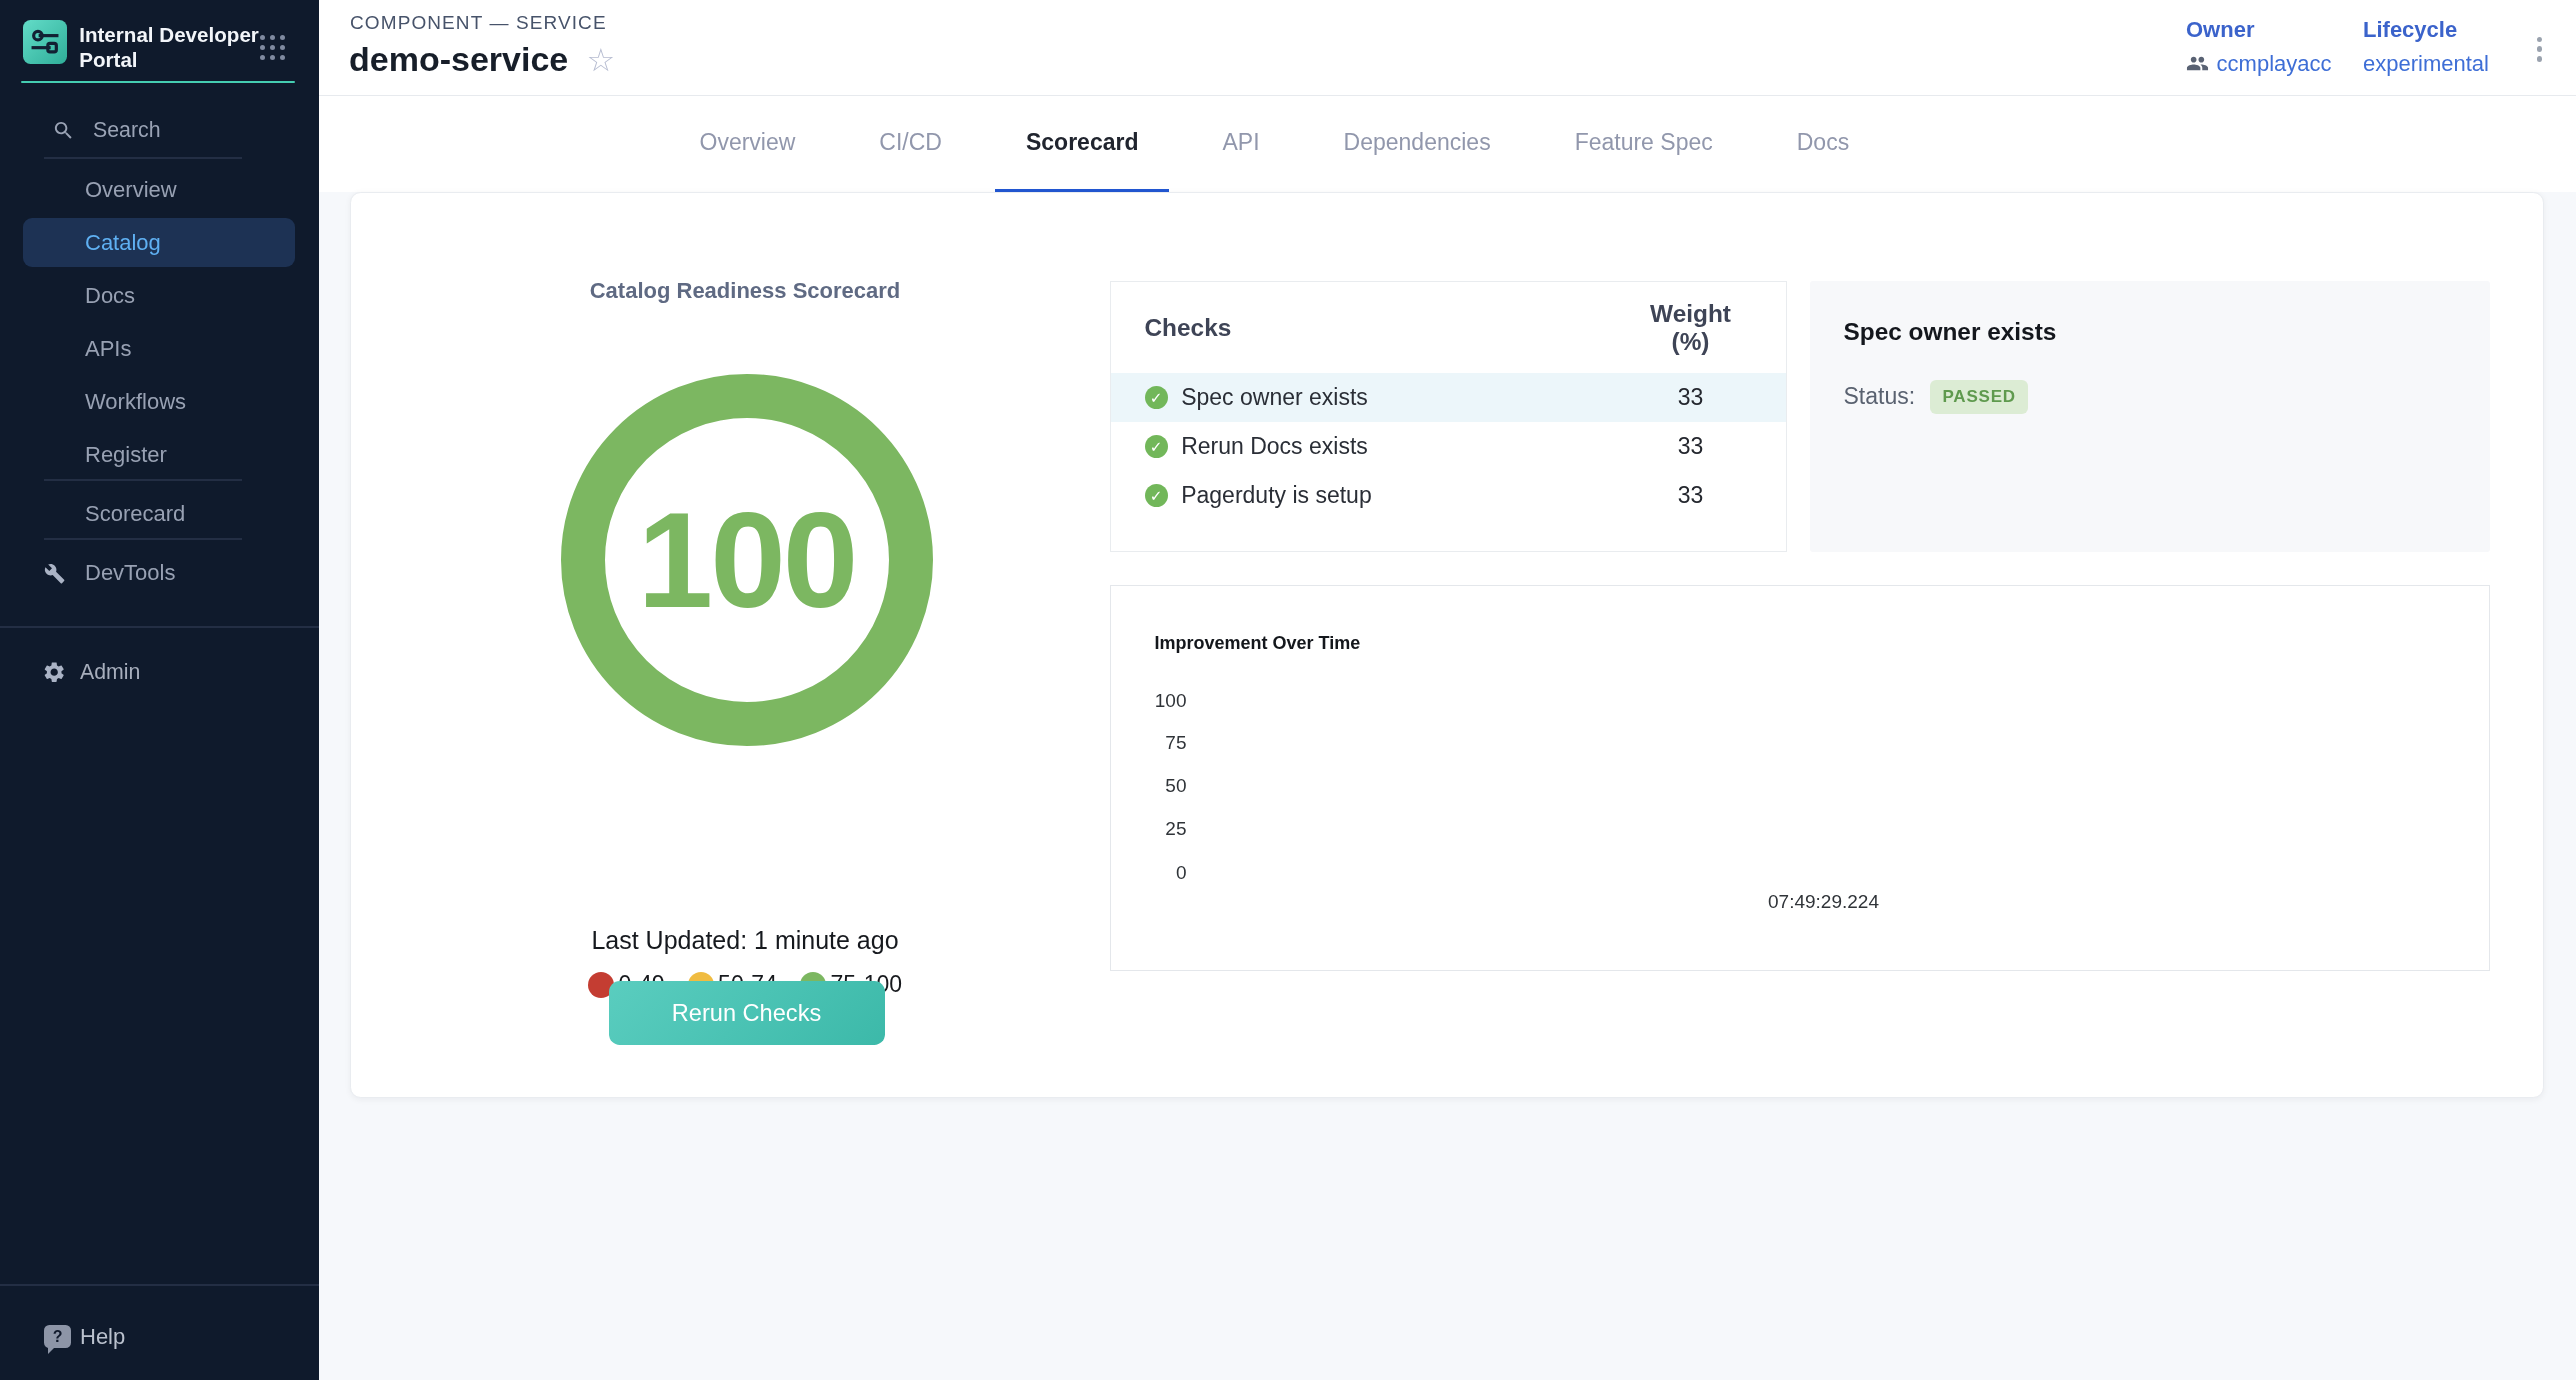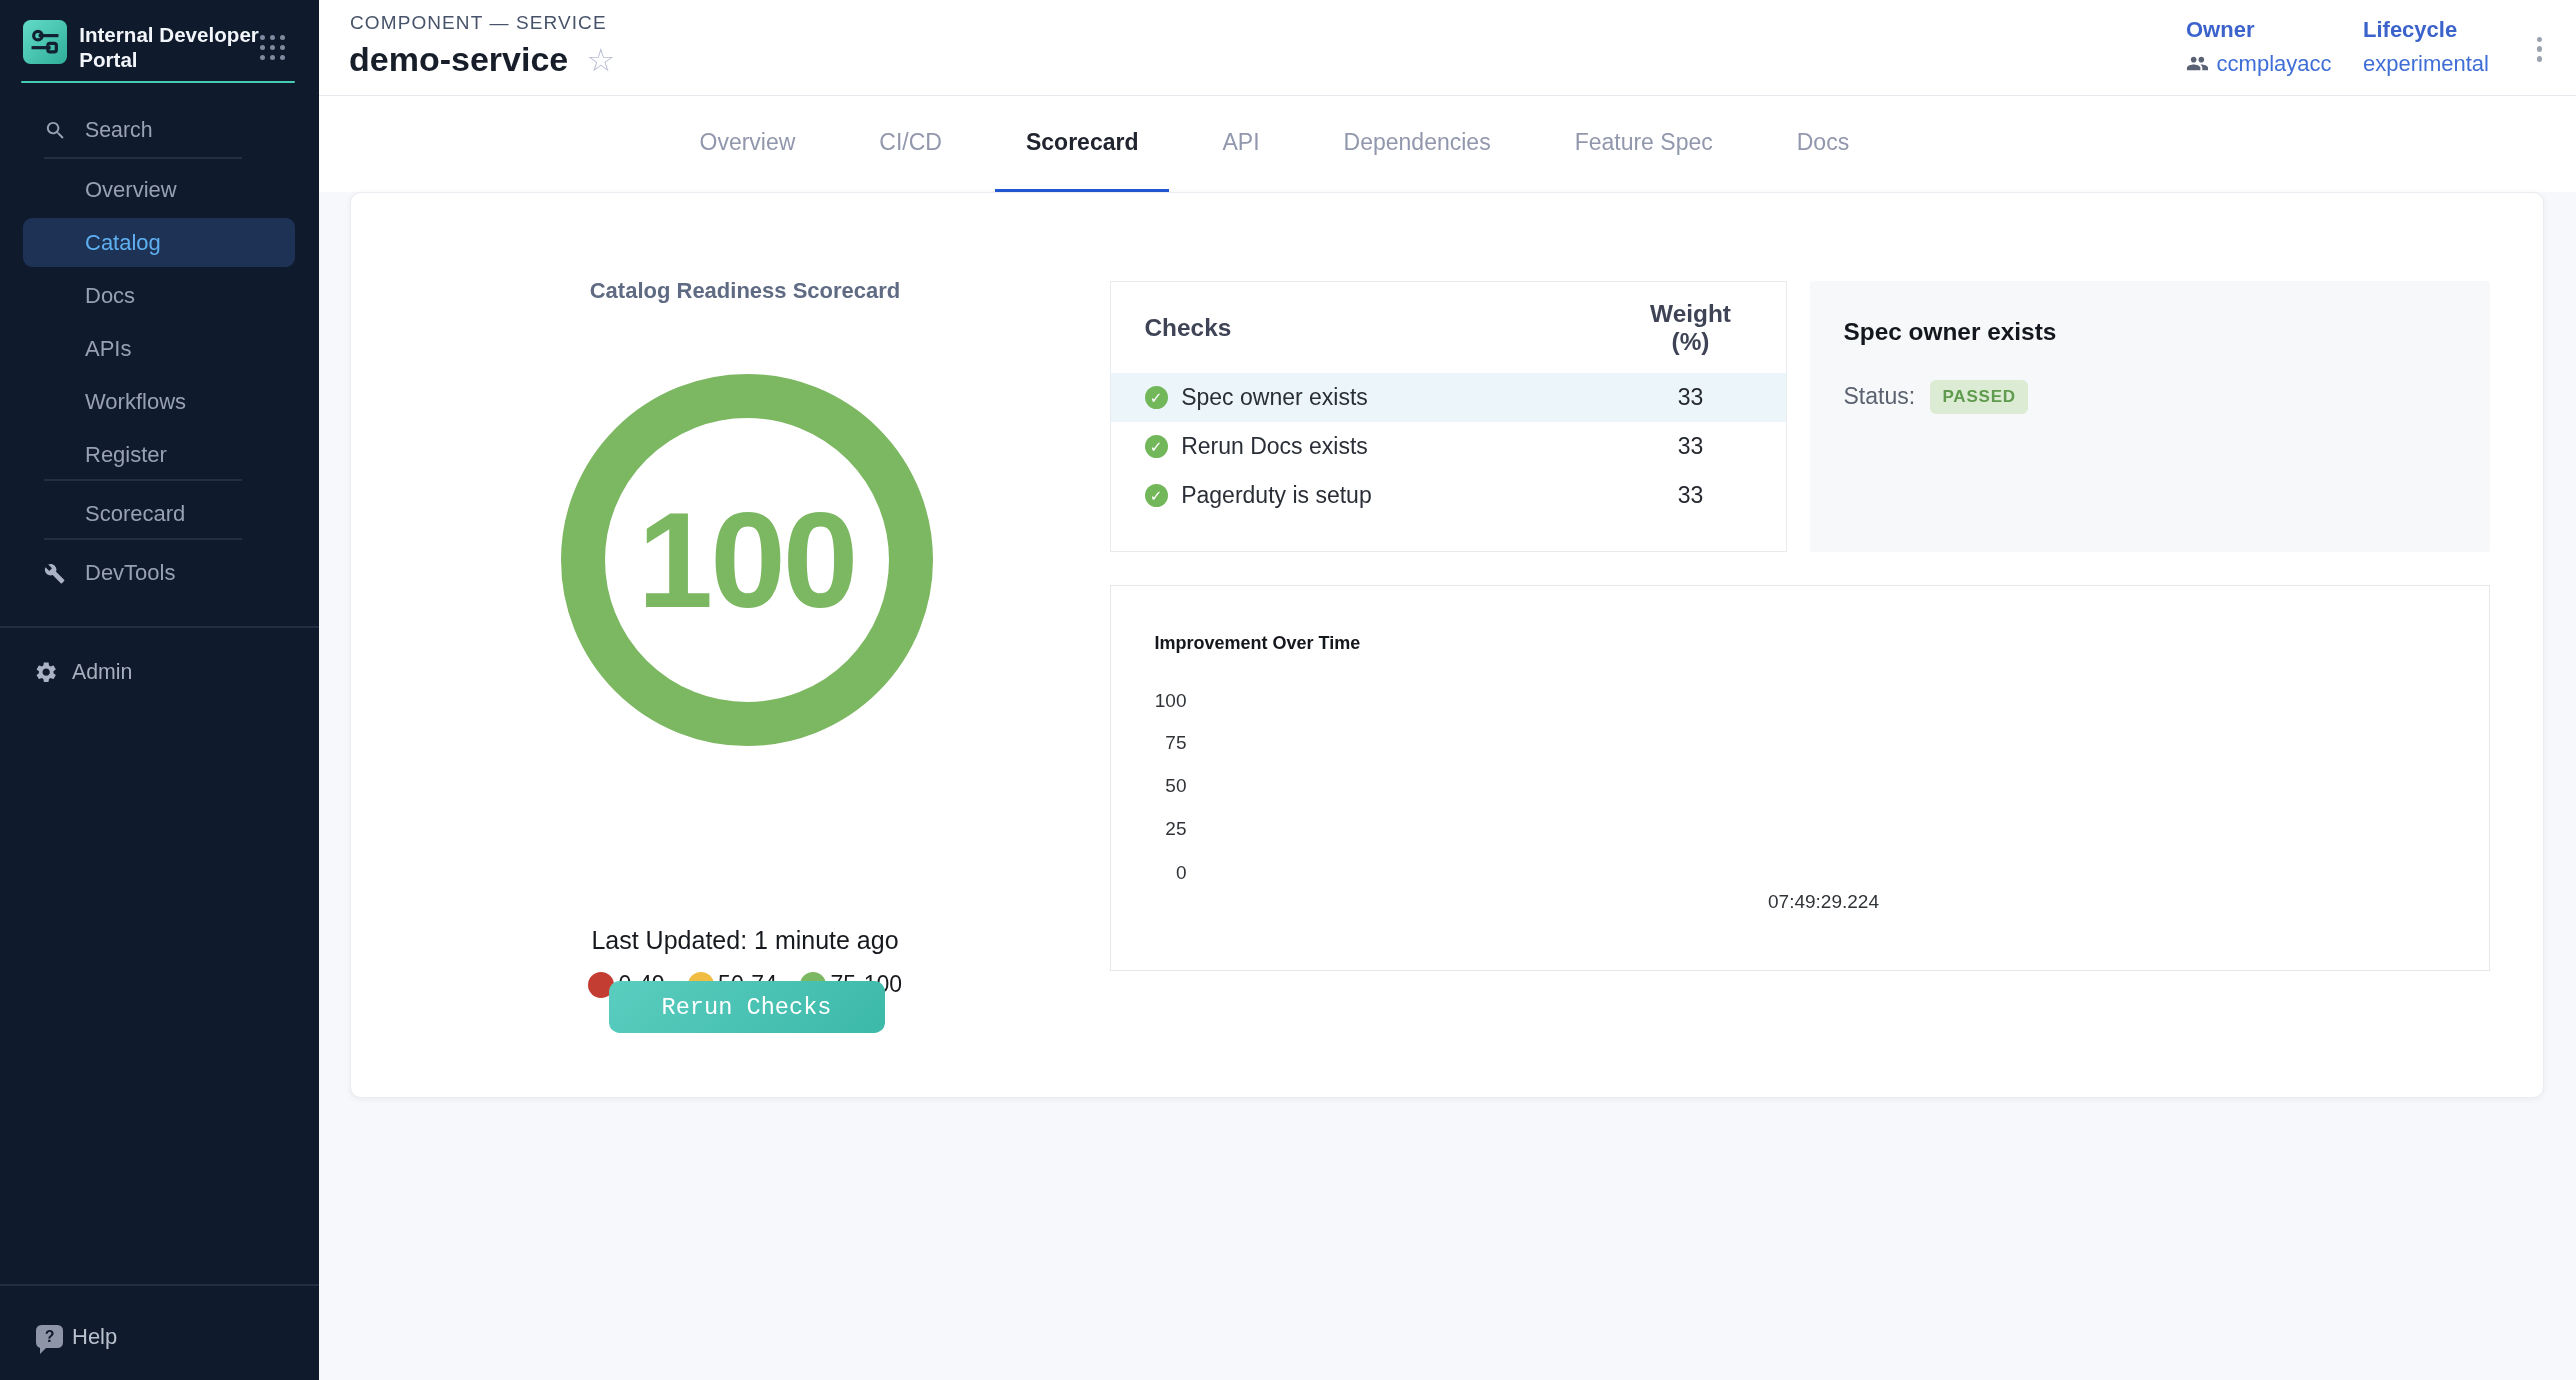--- a/index.html
+++ b/index.html
@@ -16,7 +16,7 @@
   .grid-icon i { width:5.3px; height:5.3px; border-radius:50%; background:#7f8aa0; }
   .teal-line { position:absolute; left:21.3px; top:81px; width:274px; height:2.3px; border-radius:1.5px; background:#45cdb2; }
 
-  .side-row { position:absolute; left:0; width:319px; height:40px; display:flex; align-items:center; color:#9aa3b5; font-size:21.3px; cursor:pointer; }
+  .side-row { position:absolute; left:8px; width:319px; height:40px; display:flex; align-items:center; color:#9aa3b5; font-size:21.3px; cursor:pointer; }
   .side-row .row-icon { position:absolute; left:44px; display:flex; }
   .side-row .row-label { position:absolute; left:85px; }
   .search-row { top:110px; }

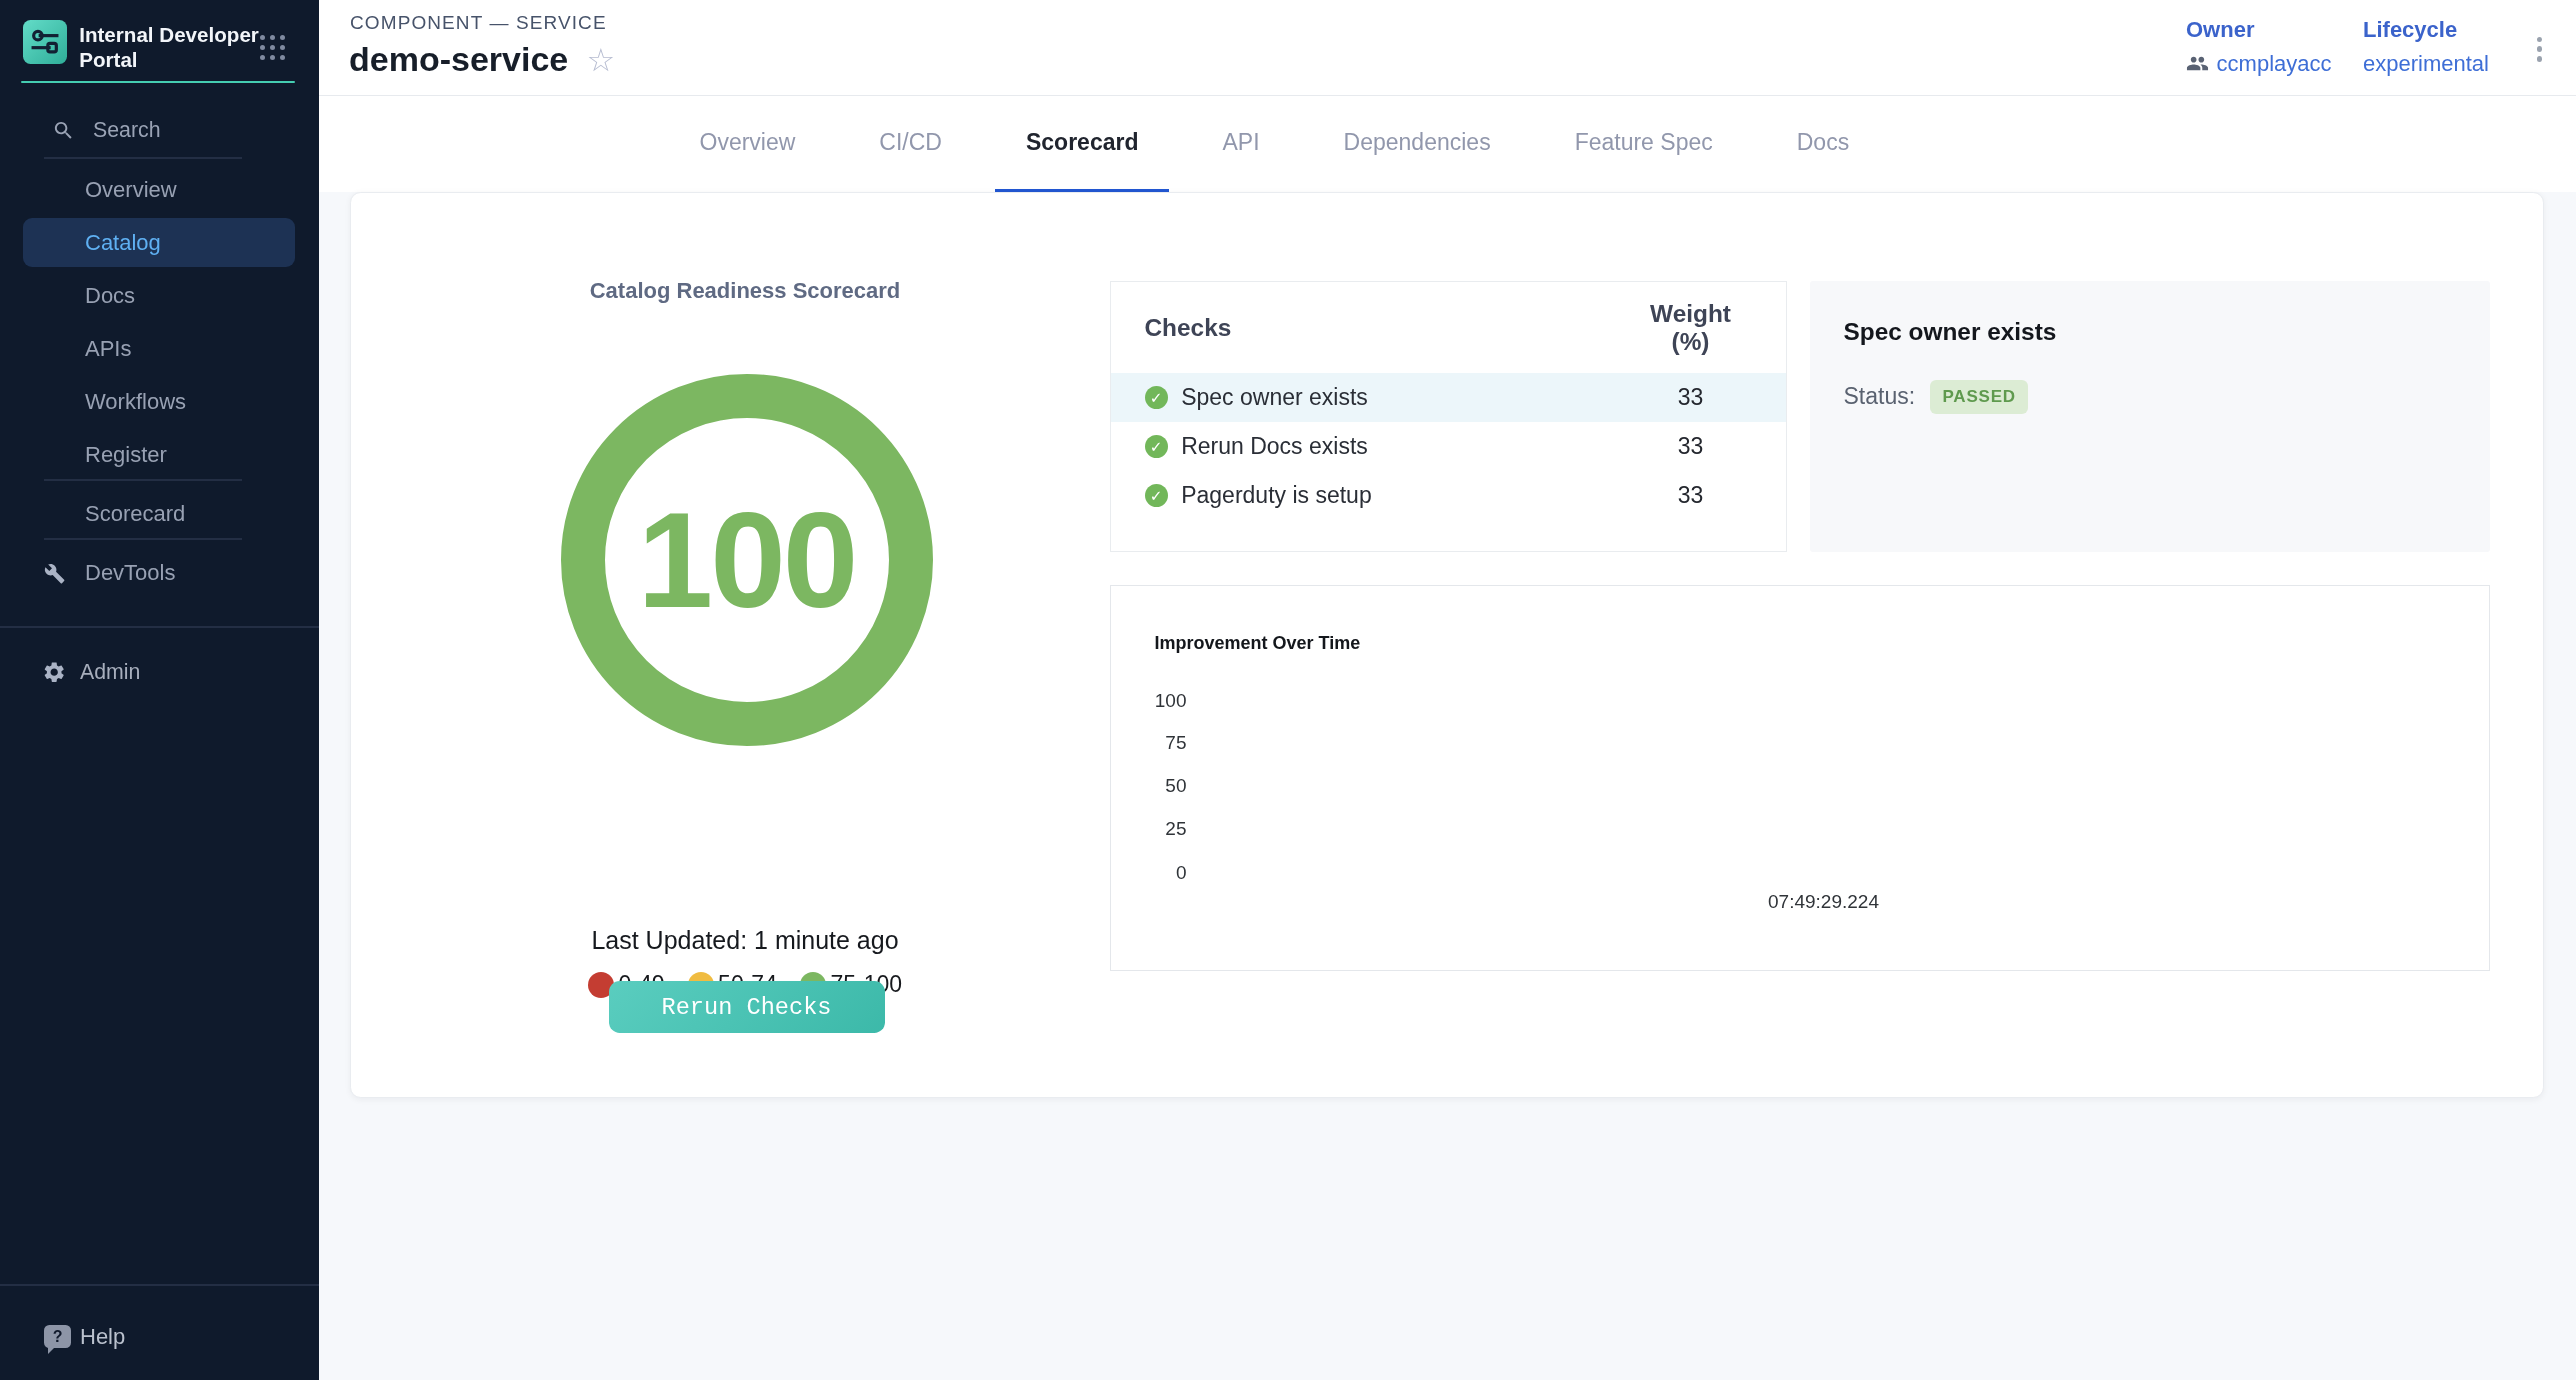--- a/index.html
+++ b/index.html
@@ -80,9 +80,9 @@
   .updated { position:absolute; left:166px; top:733px; width:457px; text-align:center; font-size:25px; color:#16191e; }
   .legend { top:778px; }
   .updated { top:733px; }
-  .rerun { position:absolute; left:258px; top:788px; width:276px; height:52px; border:none; border-radius:10.7px;
+  .rerun { position:absolute; left:258px; top:788px; width:276px; height:64px; border:none; border-radius:10.7px;
     background:linear-gradient(135deg,#5acdbf 0%,#3cb9a9 100%); color:#fff; font-size:23.6px;
-    font-family:Liberation Mono, monospace; cursor:pointer; }
+    font-family:Liberation Sans, sans-serif; cursor:pointer; }
 
   
   .checks-panel { position:absolute; left:759px; top:88px; width:677px; height:271px; background:#fff; border:0.8px solid #e9ecef; }

